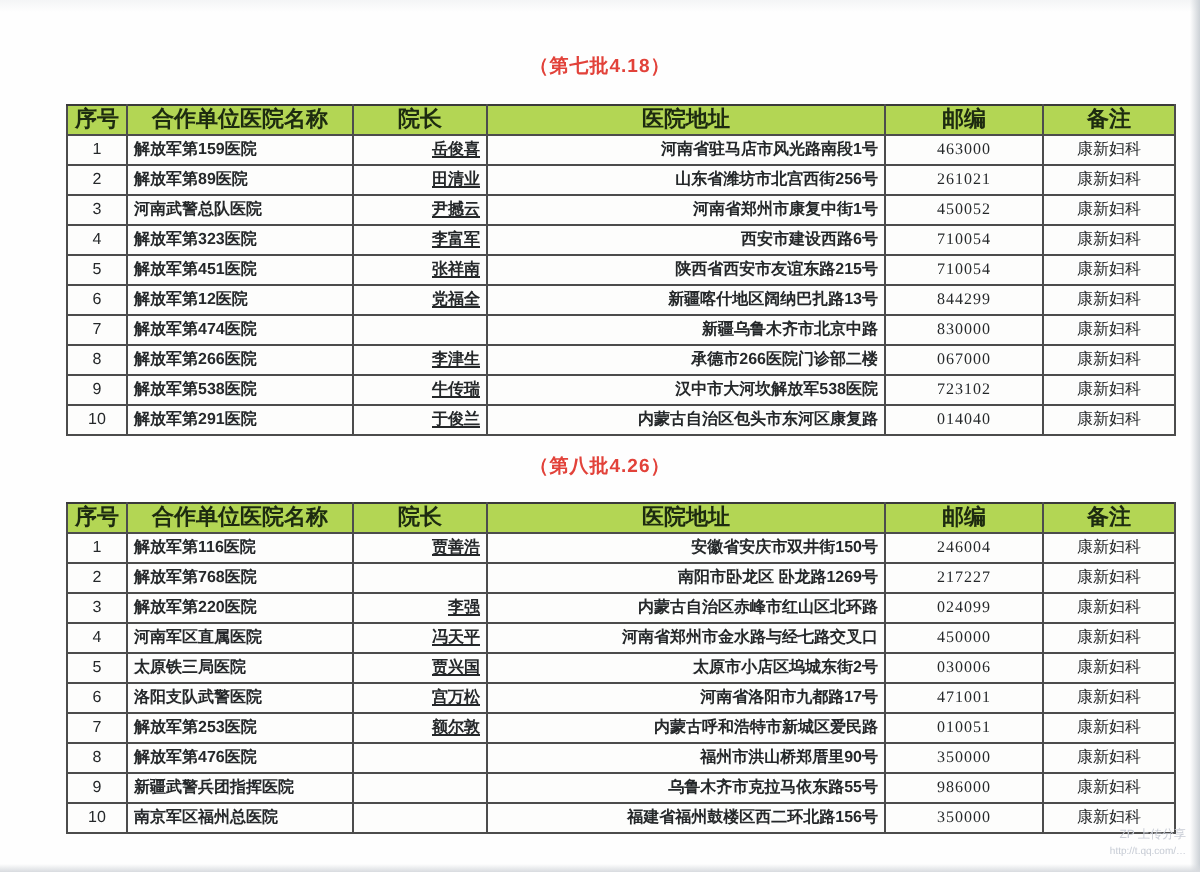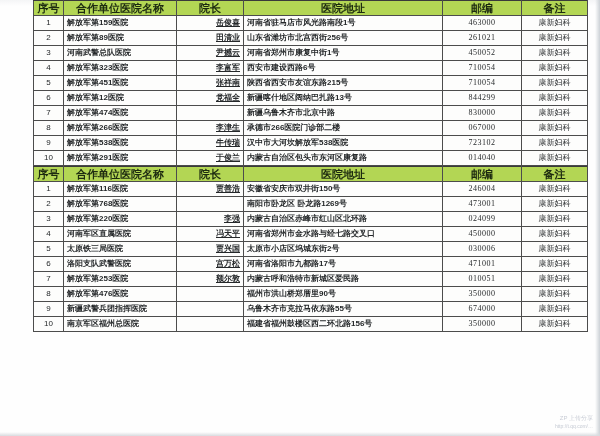--- a/index.html
+++ b/index.html
@@ -76,6 +76,7 @@
 <div class="page">
 
   <div class="table-block t1">
+    <div class="table-title" style="color: rgb(226, 66, 58);">（第七批4.18）</div>
     <table class="doc">
       <thead>
           <tr>

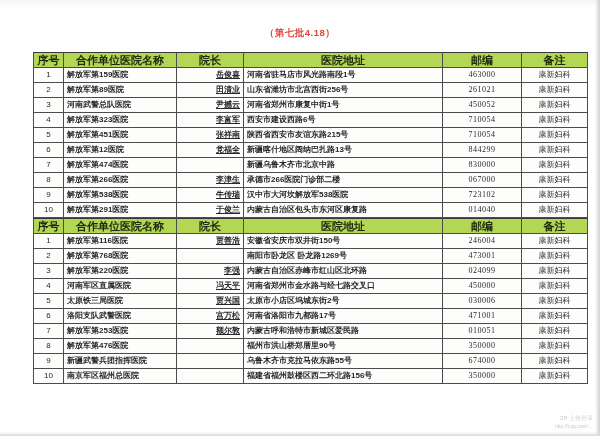--- a/index.html
+++ b/index.html
@@ -57,7 +57,7 @@
   td.col0 { text-align: center; width: 23px; }
   td.col1 { text-align: left;   width: 106px; font-weight: 600; }
   td.col2 { text-align: right; width: 60px;  font-weight: 600; text-decoration: underline; }
-  td.col3 { text-align: left;   width: 192px; font-weight: 600; }
+  td.col3 { text-align: right;   width: 192px; font-weight: 600; }
   td.col4 { text-align: center; width: 72px; letter-spacing: 0.5px; font-family: Liberation Serif, serif; }
   td.col5 { text-align: center; width: 59px;  font-weight: 400; }
   th.col0 { width: 23px; } th.col1 { width: 106px; } th.col2 { width: 60px; }

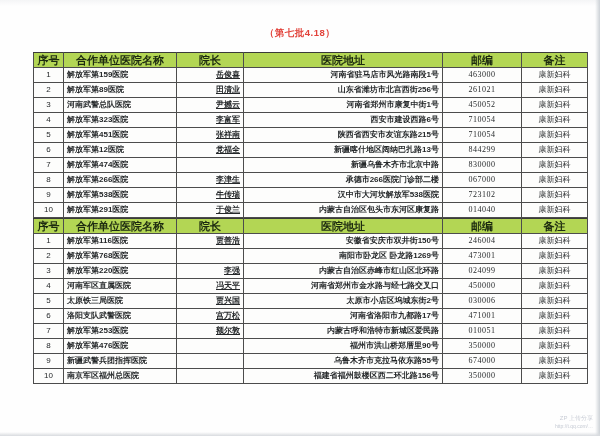--- a/index.html
+++ b/index.html
@@ -174,6 +174,7 @@
   </div>
 
   <div class="table-block t2">
+    <div class="table-title" style="color: rgb(226, 66, 58);">（第八批4.26）</div>
     <table class="doc">
       <thead>
           <tr>

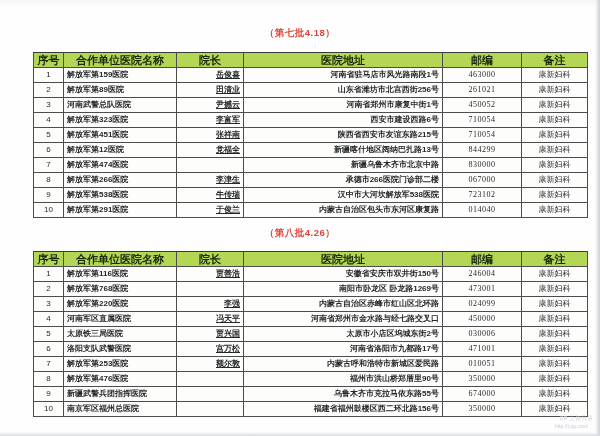--- a/index.html
+++ b/index.html
@@ -200,7 +200,7 @@
             <td class="col1">解放军第768医院</td>
             <td class="col2"></td>
             <td class="col3">南阳市卧龙区 卧龙路1269号</td>
-            <td class="col4">473001</td>
+            <td class="col4">217227</td>
             <td class="col5">康新妇科</td>
           </tr>
           <tr>

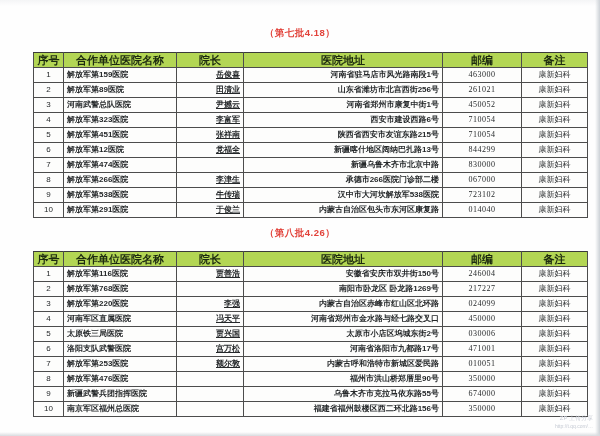--- a/index.html
+++ b/index.html
@@ -256,7 +256,7 @@
             <td class="col1">新疆武警兵团指挥医院</td>
             <td class="col2"></td>
             <td class="col3">乌鲁木齐市克拉马依东路55号</td>
-            <td class="col4">674000</td>
+            <td class="col4">986000</td>
             <td class="col5">康新妇科</td>
           </tr>
           <tr>

